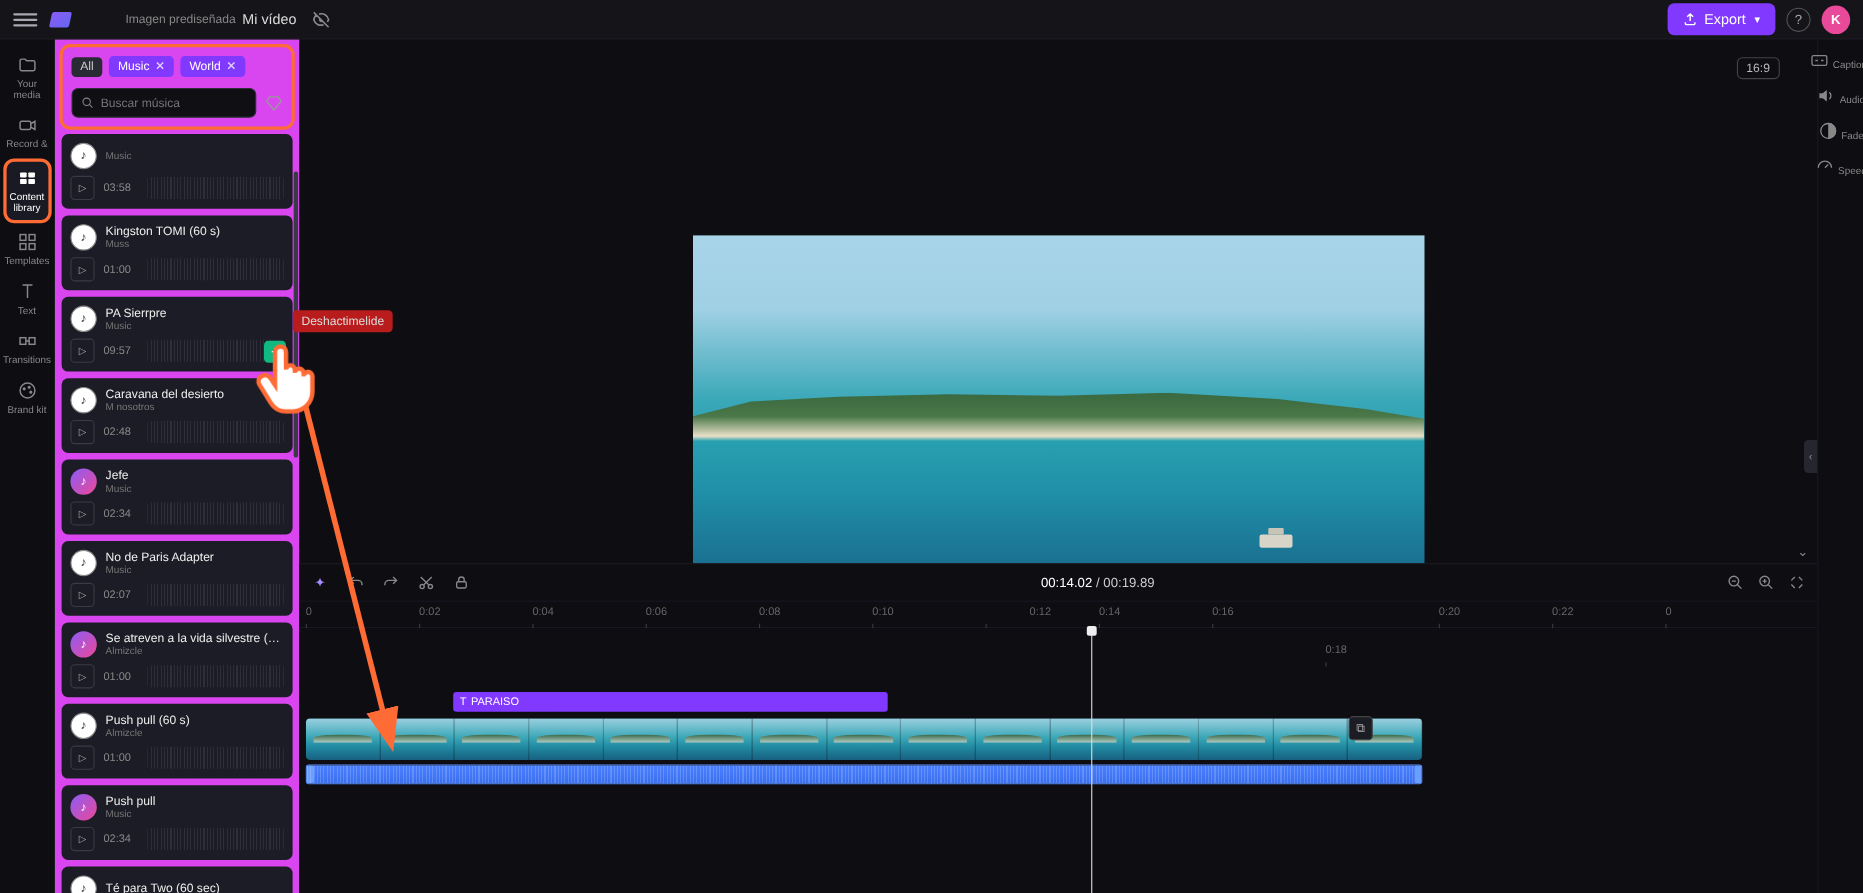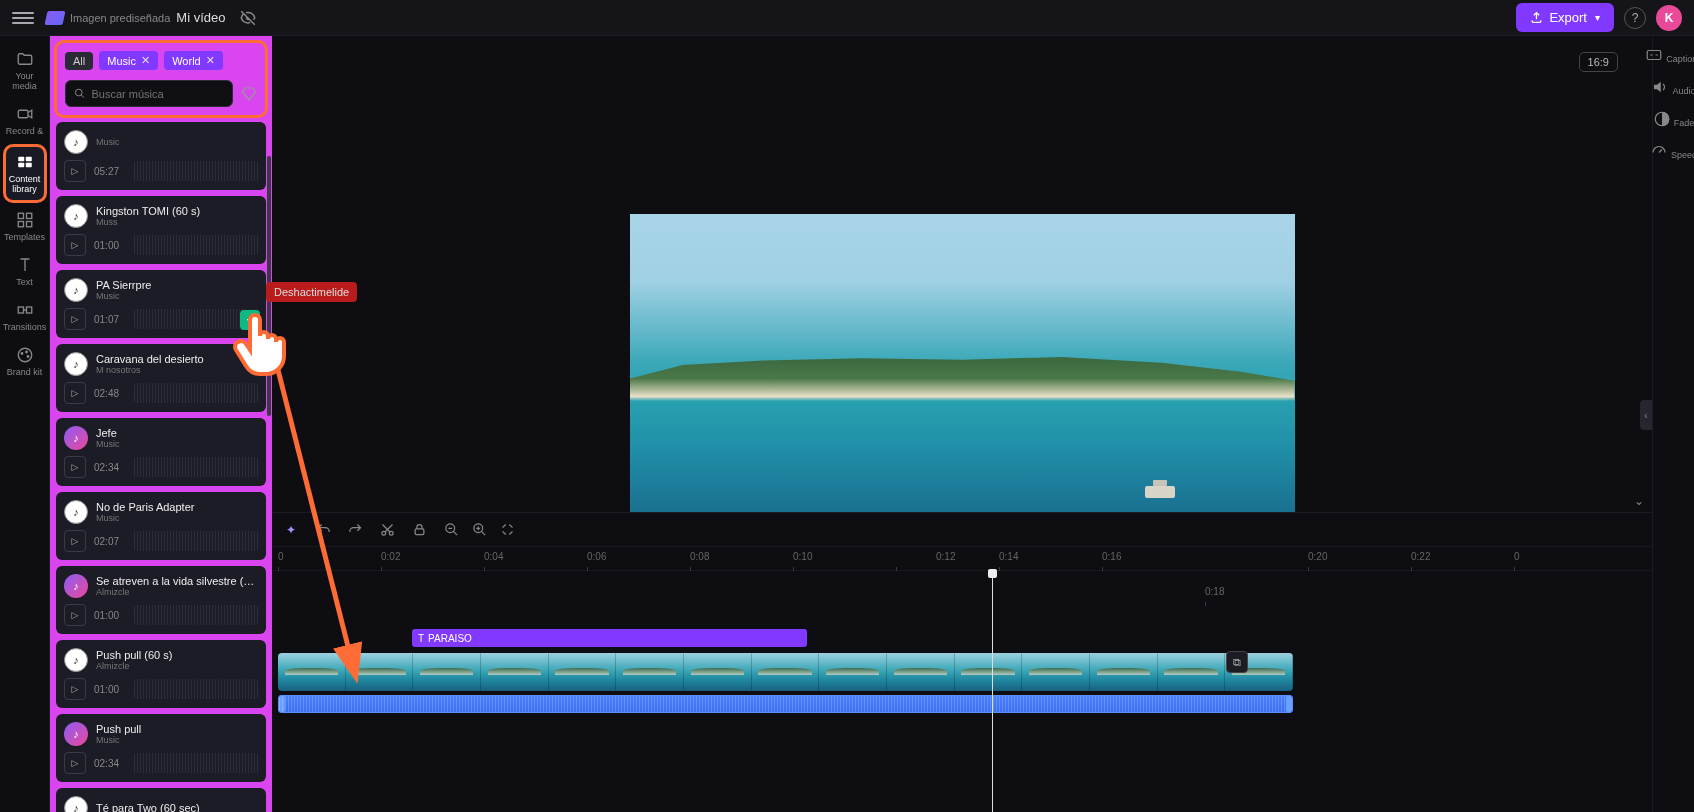--- a/index.html
+++ b/index.html
@@ -9,7 +9,7 @@
 .hamburger { width: 22px; height: 22px; display: flex; flex-direction: column; justify-content: center; gap: 3px; cursor: pointer; margin-right: 12px; }
 .hamburger span { height: 2px; background: #a8a8b0; border-radius: 1px; }
 .app-logo { width: 18px; height: 14px; background: linear-gradient(135deg, #8b5cf6, #6366f1); border-radius: 2px; margin-right: 6px; transform: skewX(-12deg); }
-.tb-label { color: #888; font-size: 11px; margin-right: 6px; }
+.tb-label { color: #888; font-size: 11px; margin-right: 6px; margin-left: 44px; }
 .tb-title { color: #ddd; font-size: 13px; margin-right: 14px; }
 .tb-icon { color: #888; margin-right: 12px; cursor: pointer; }
 .tb-spacer { flex: 1; }

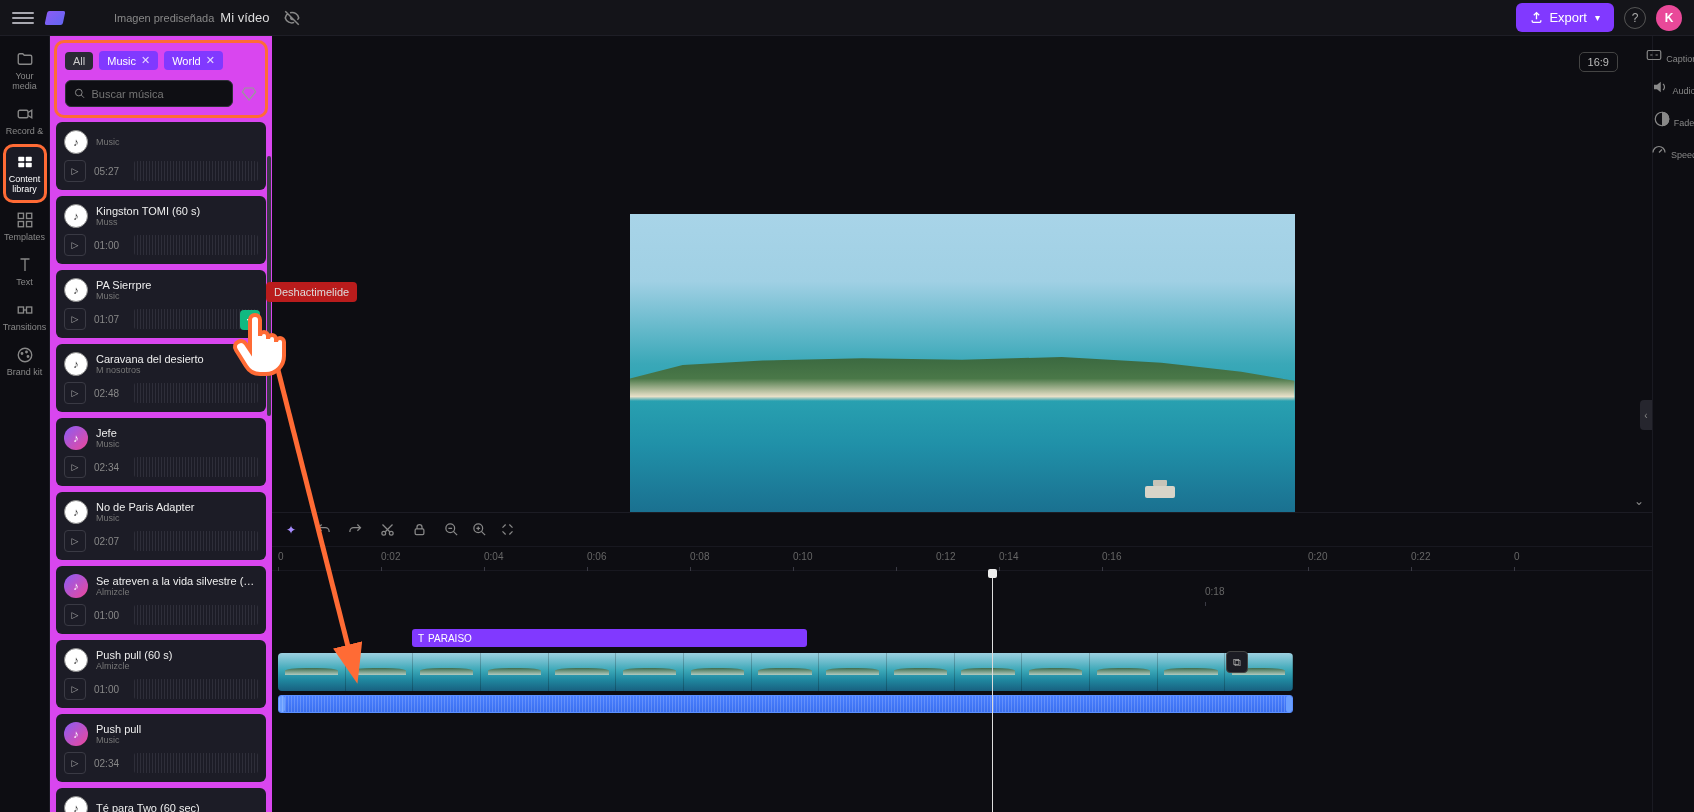--- a/index.html
+++ b/index.html
@@ -248,7 +248,7 @@
     </div>
     <div class="mi-bottom">
       <div class="mi-play">▷</div>
-      <div class="mi-dur">05:27</div>
+      <div class="mi-dur">03:58</div>
       <div class="mi-wave"></div>
     </div>
 

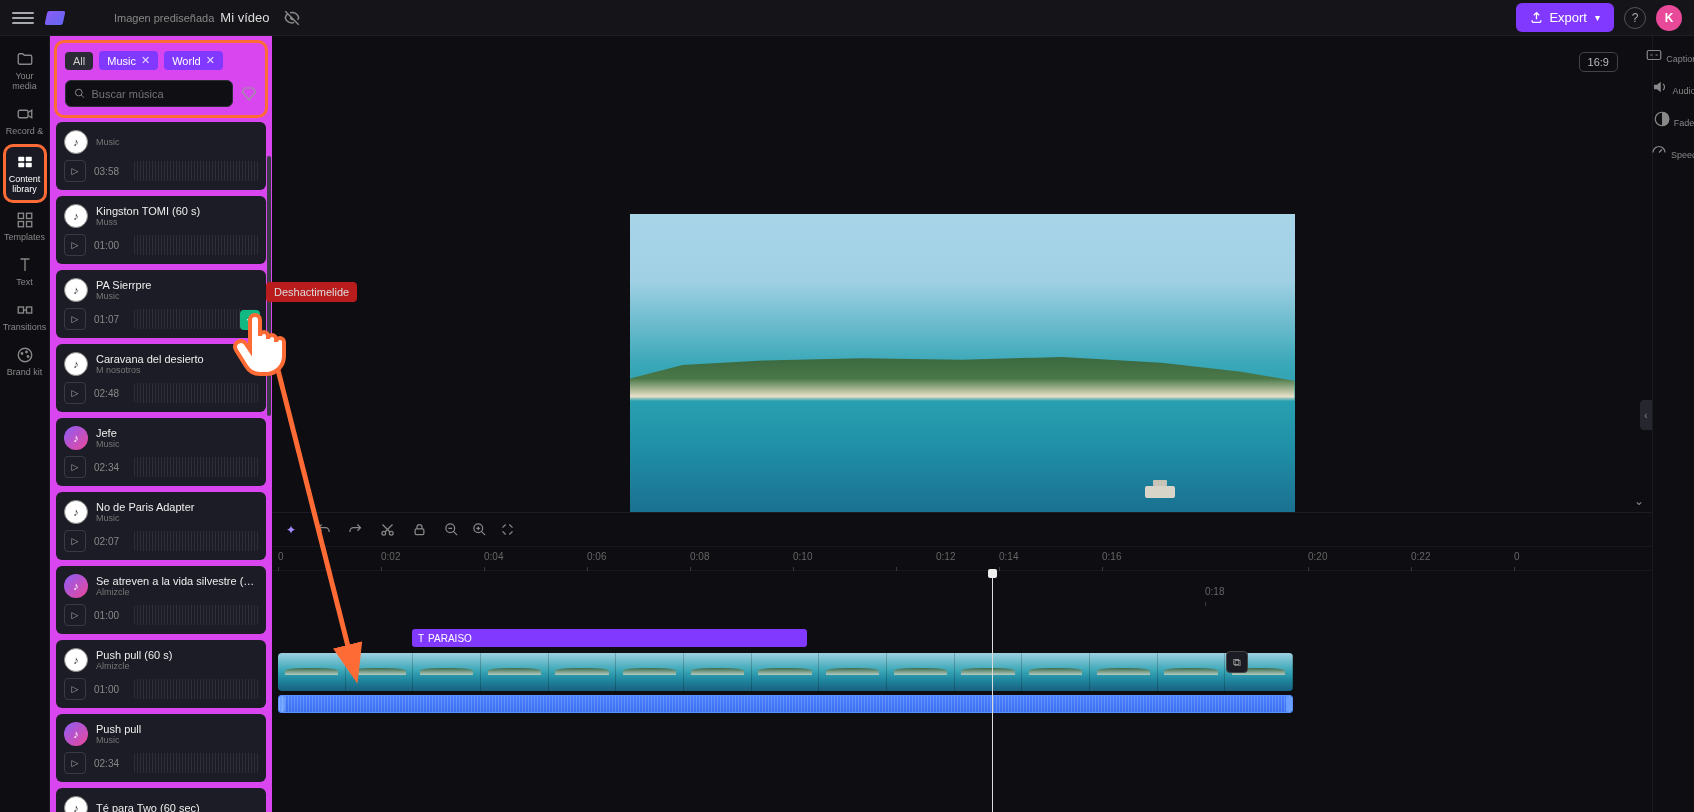--- a/index.html
+++ b/index.html
@@ -278,7 +278,7 @@
     </div>
     <div class="mi-bottom">
       <div class="mi-play">▷</div>
-      <div class="mi-dur">01:07</div>
+      <div class="mi-dur">09:57</div>
       <div class="mi-wave"></div>
     </div>
     <div class="mi-add">+</div>

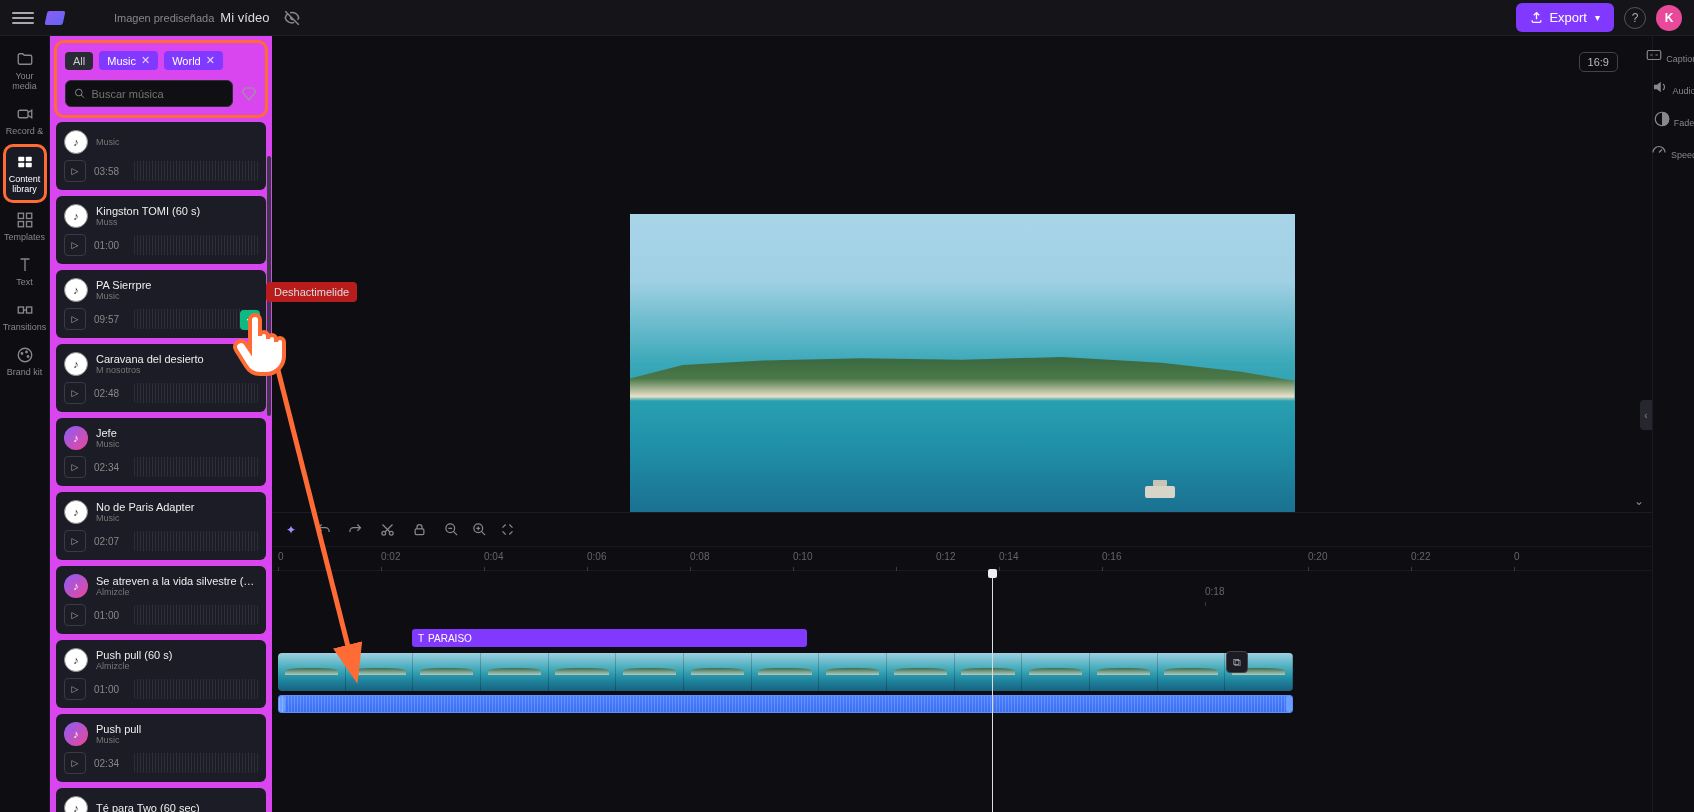--- a/index.html
+++ b/index.html
@@ -504,6 +504,9 @@
           <path d="M8 11V8a4 4 0 018 0v3"></path>
         </svg>
       </span>
+    <div class="tl-time">
+      <span class="cur">00:14.02</span> / <span>00:19.89</span>
+    </div>
     <div class="tl-zoom">
       <span class="tl-tool">
           <svg width="15" height="15" viewBox="0 0 24 24" fill="none" stroke="currentColor" stroke-width="2">

